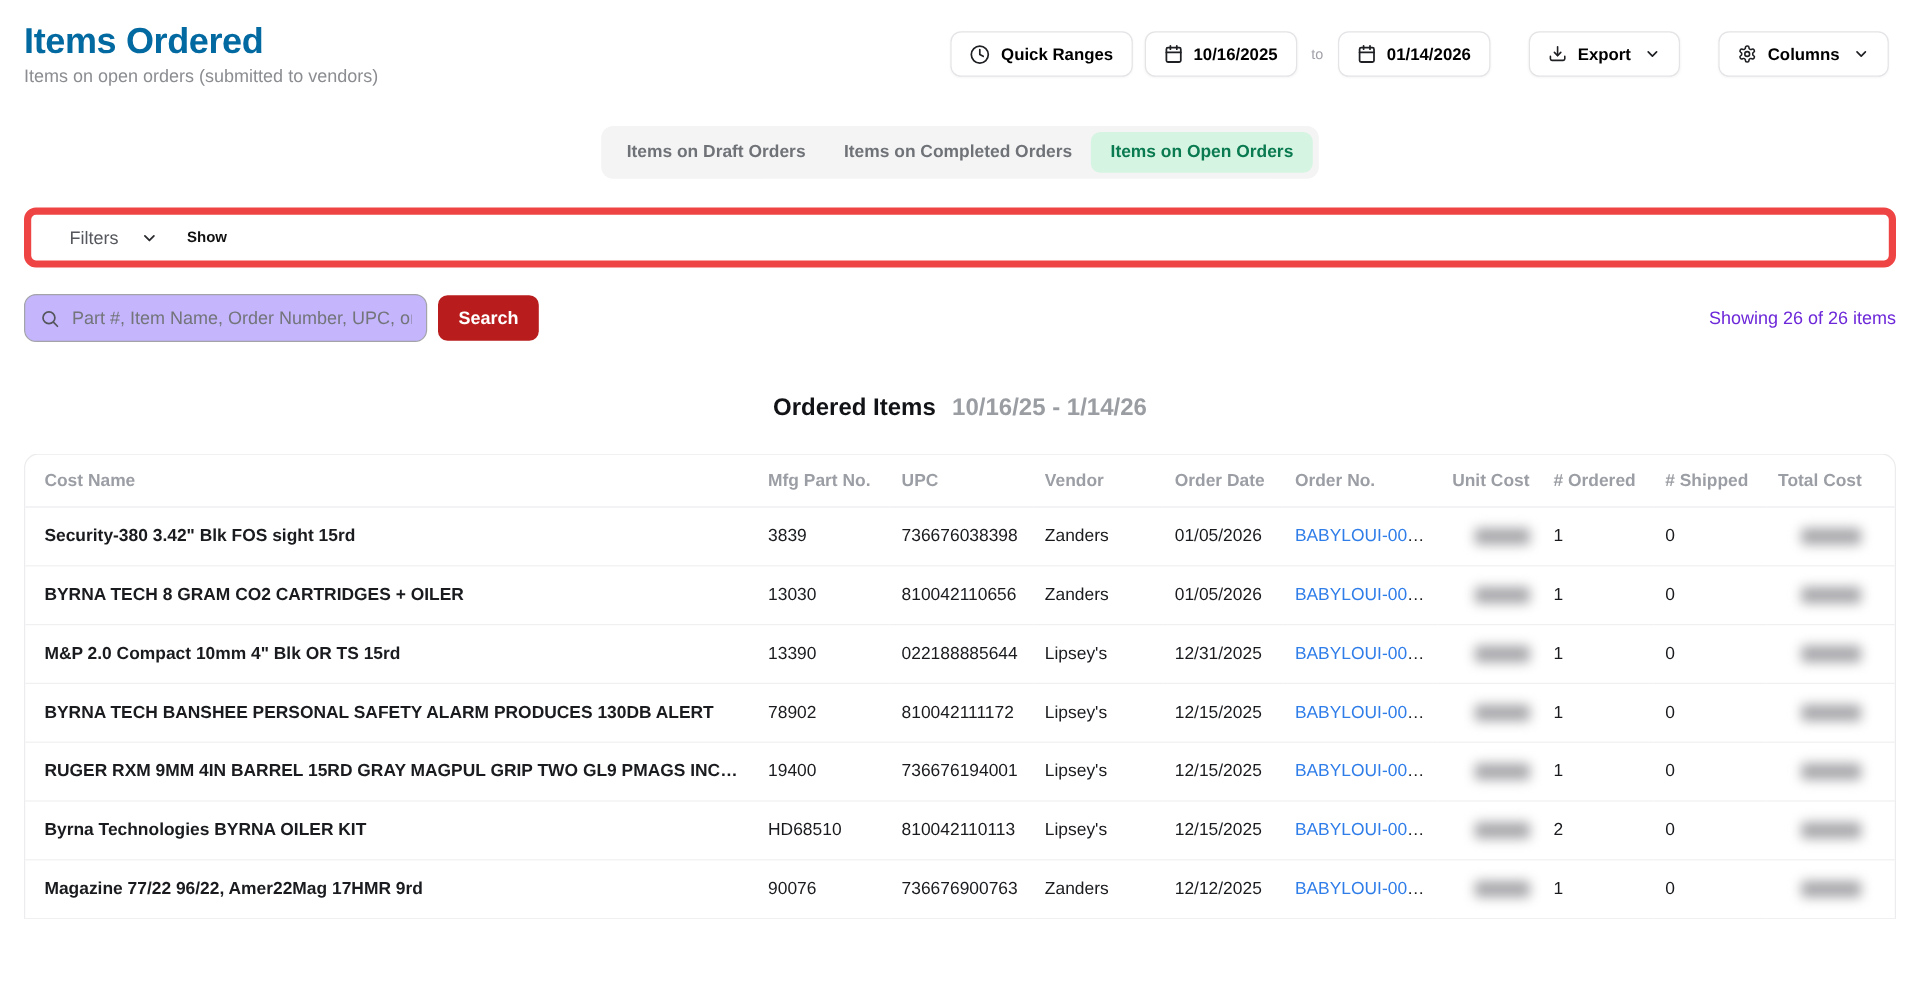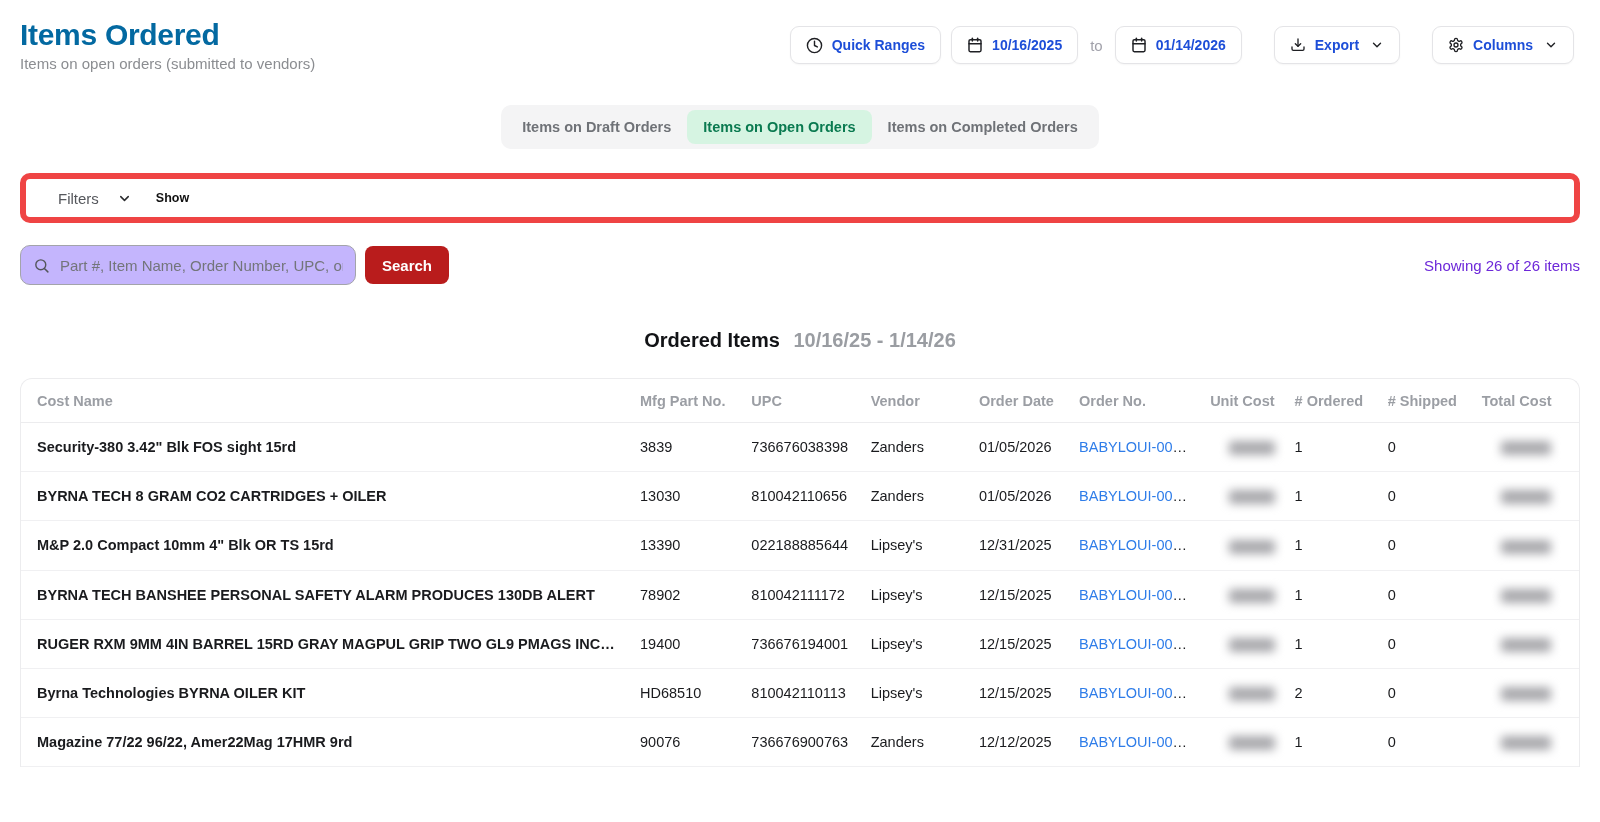--- a/index.html
+++ b/index.html
@@ -14,7 +14,7 @@
   .toolbar { display:flex; align-items:center; gap:10px; margin-top:8px; }
   .btn { display:inline-flex; align-items:center; gap:9px; height:38px; padding:0 15px;
     background:#fff; border:1px solid #e4e4e7; border-radius:9px;
-    font-size:14px; font-weight:600; color:#1d4ed8; cursor:pointer;
+    font-size:14px; font-weight:600; color:#000000; cursor:pointer;
     box-shadow:0 1px 2px rgba(0,0,0,.04); white-space:nowrap; }
   .btn svg { flex:0 0 auto; }
   .to-label { color:#a1a1aa; font-size:15px; padding:0 2px; }

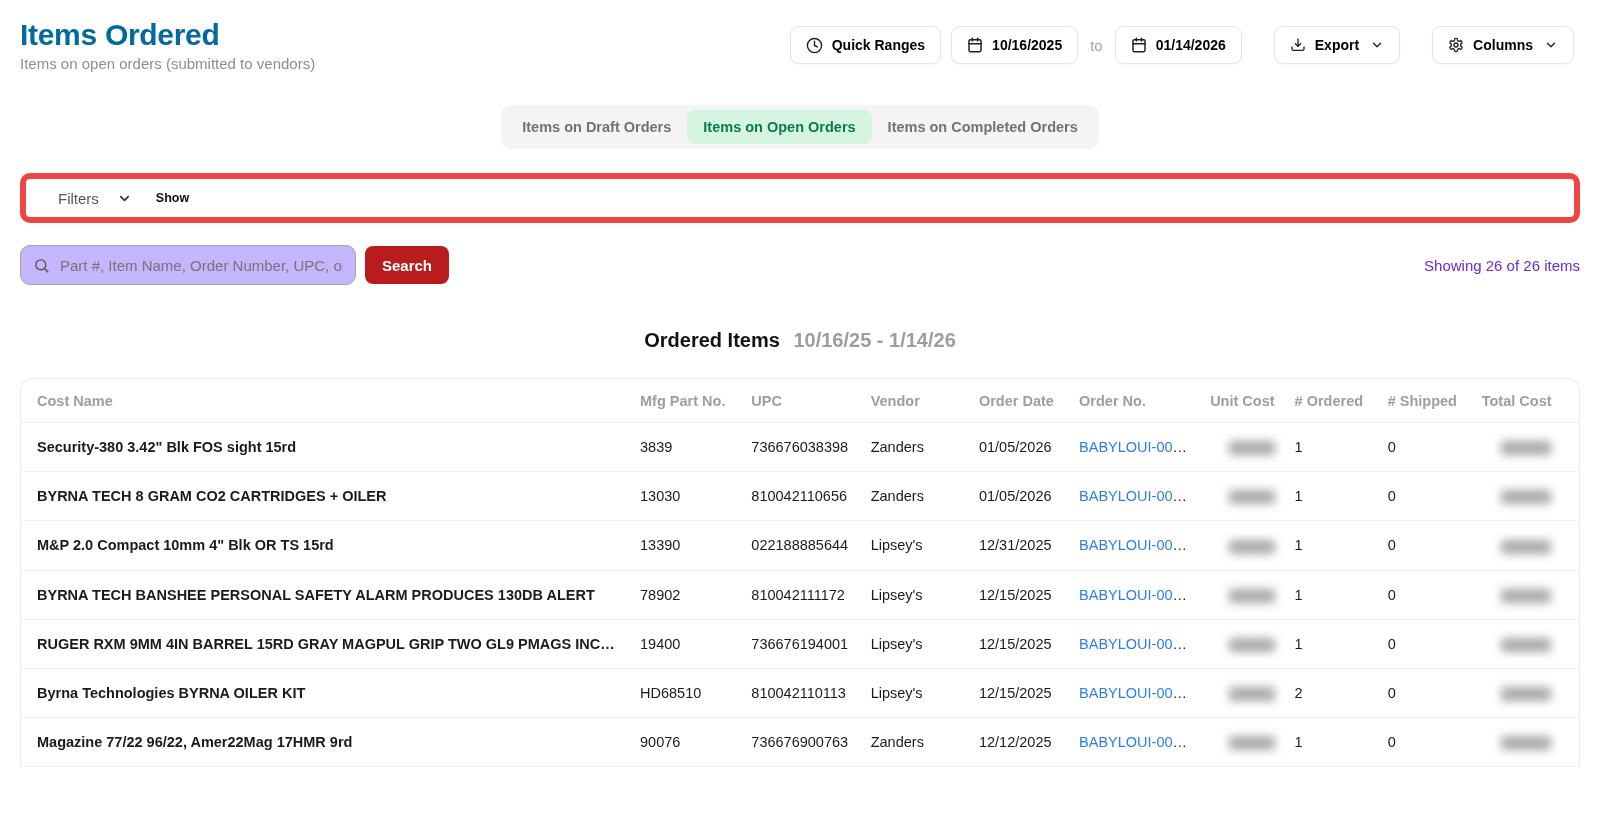--- a/index.html
+++ b/index.html
@@ -17,7 +17,7 @@
     font-size:14px; font-weight:600; color:#000000; cursor:pointer;
     box-shadow:0 1px 2px rgba(0,0,0,.04); white-space:nowrap; }
   .btn svg { flex:0 0 auto; }
-  .to-label { color:#a1a1aa; font-size:15px; padding:0 2px; }
+  .to-label { color:#a1a1aa; font-size:12px; padding:0 2px; }
   .chev { margin-left:2px; }
 
   

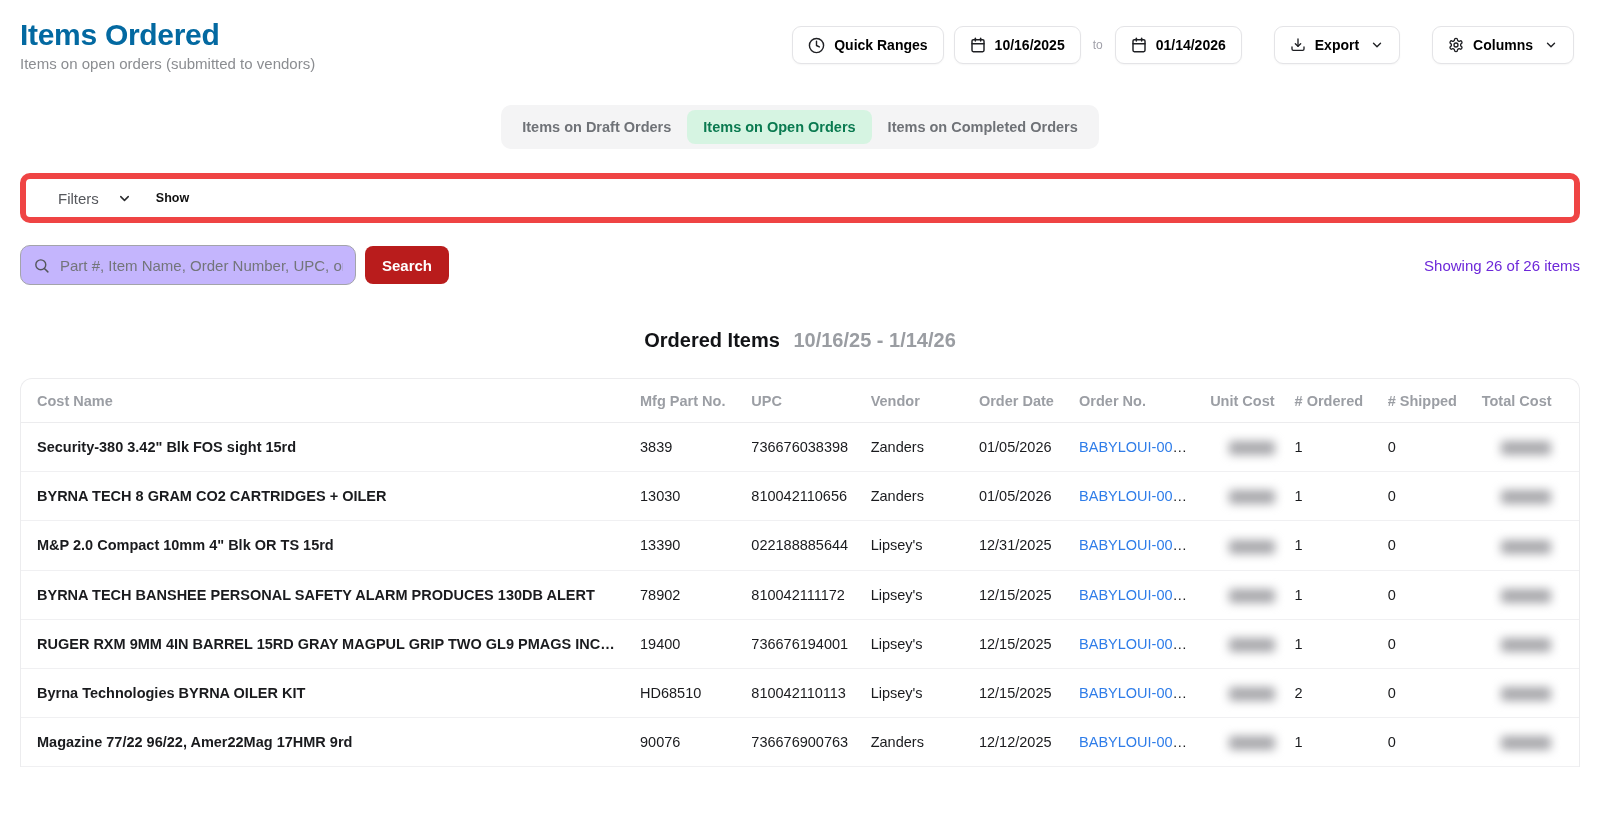--- a/index.html
+++ b/index.html
@@ -162,8 +162,8 @@
 <div class="tabs-wrap">
   <div class="tabs">
     <div class="tab">Items on Draft Orders</div>
+    <div class="tab">Items on Completed Orders</div>
     <div class="tab active">Items on Open Orders</div>
-    <div class="tab">Items on Completed Orders</div>
   </div>
 </div>
 

